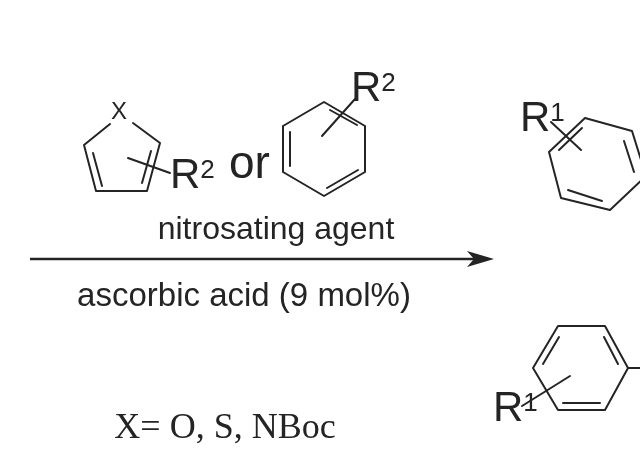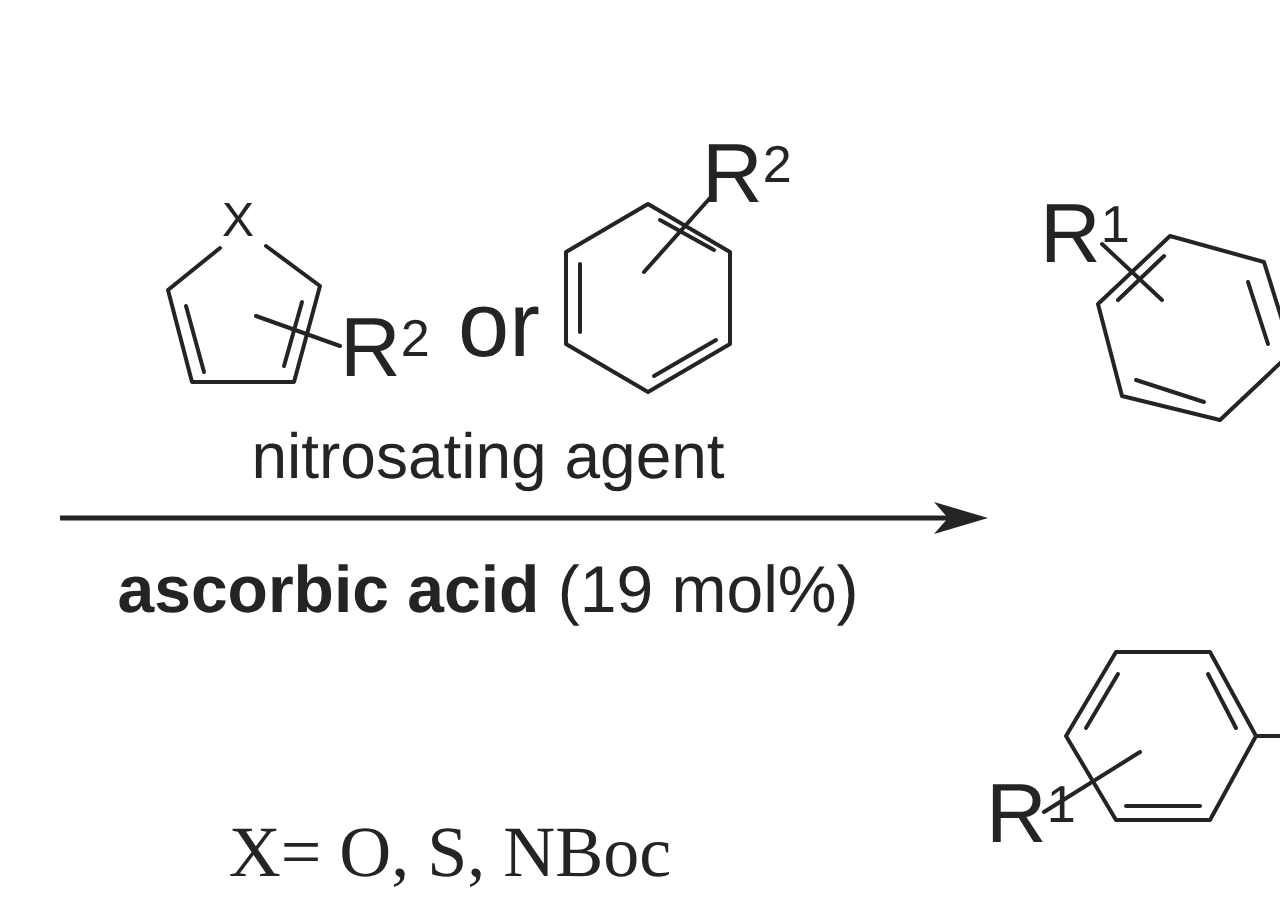--- a/index.html
+++ b/index.html
@@ -67,7 +67,7 @@
     line-height: 1.05;
     white-space: nowrap;
   }
-  .cond-above   { top: 212px; font-size: 32px; }
+  .cond-above   { top: 212px; font-size: 32px; padding-left: 32px; }
   .cond-below-1 { top: 278px; font-size: 33px; }
   .cond-below-2 { top: 318px; font-size: 33px; }
   .footnote-row {

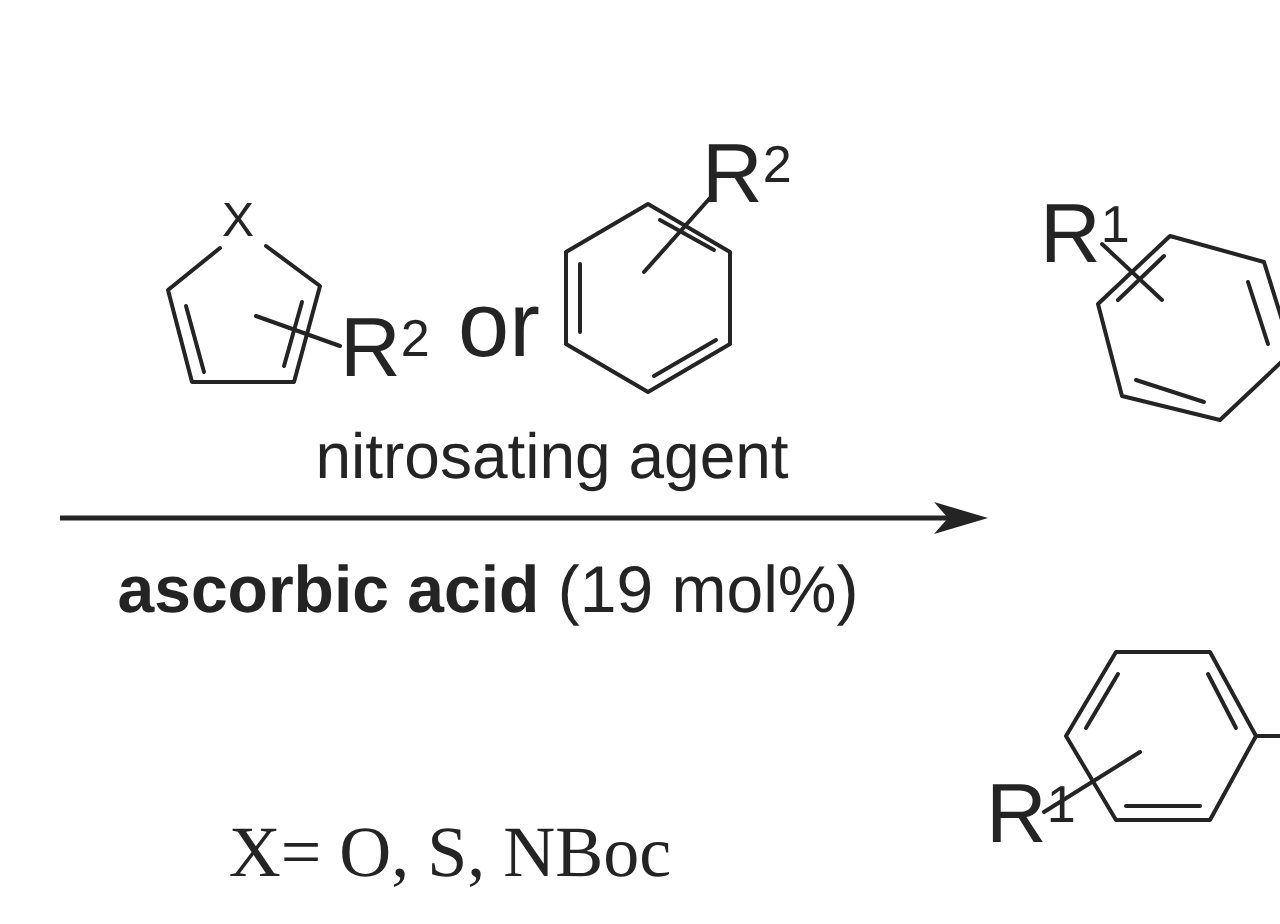--- a/index.html
+++ b/index.html
@@ -81,7 +81,7 @@
     white-space: nowrap;
     font-family: Liberation Serif, serif;
   }
-  .bold { font-weight: bold; }
+  .bold { font-weight: normal; }
 </style>
 </head>
 <body>

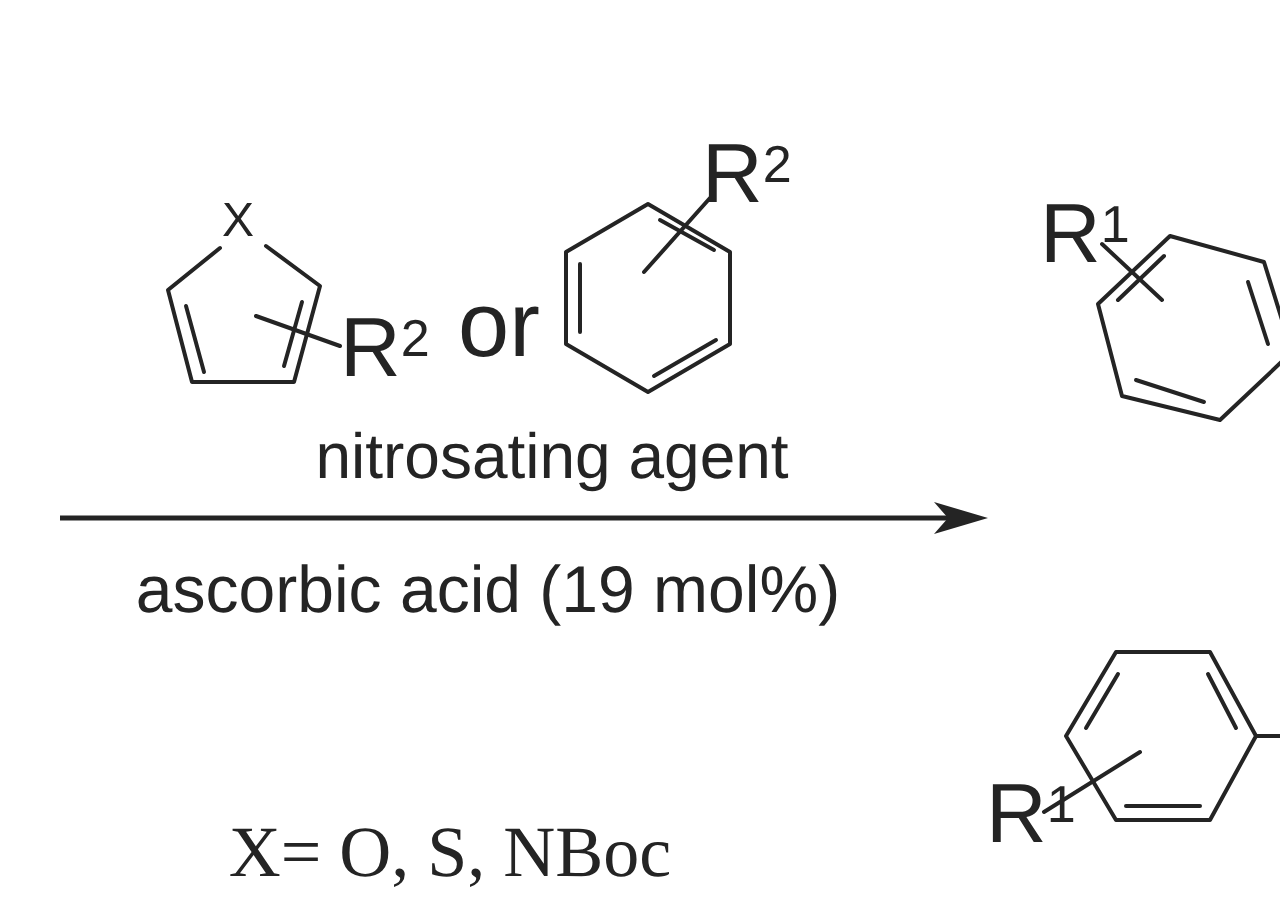--- a/index.html
+++ b/index.html
@@ -142,7 +142,7 @@
 
   <div class="cond-row cond-above">nitrosating agent</div>
 
-  <div class="cond-row cond-below-1"><span class="bold">ascorbic acid</span><span> (19 mol%)</span></div>
+  <div class="cond-row cond-below-1"><span class="bold">ascorbic acid</span><span> (9 mol%)</span></div>
 
 
   <div class="footnote-row">X= O, S, NBoc</div>

